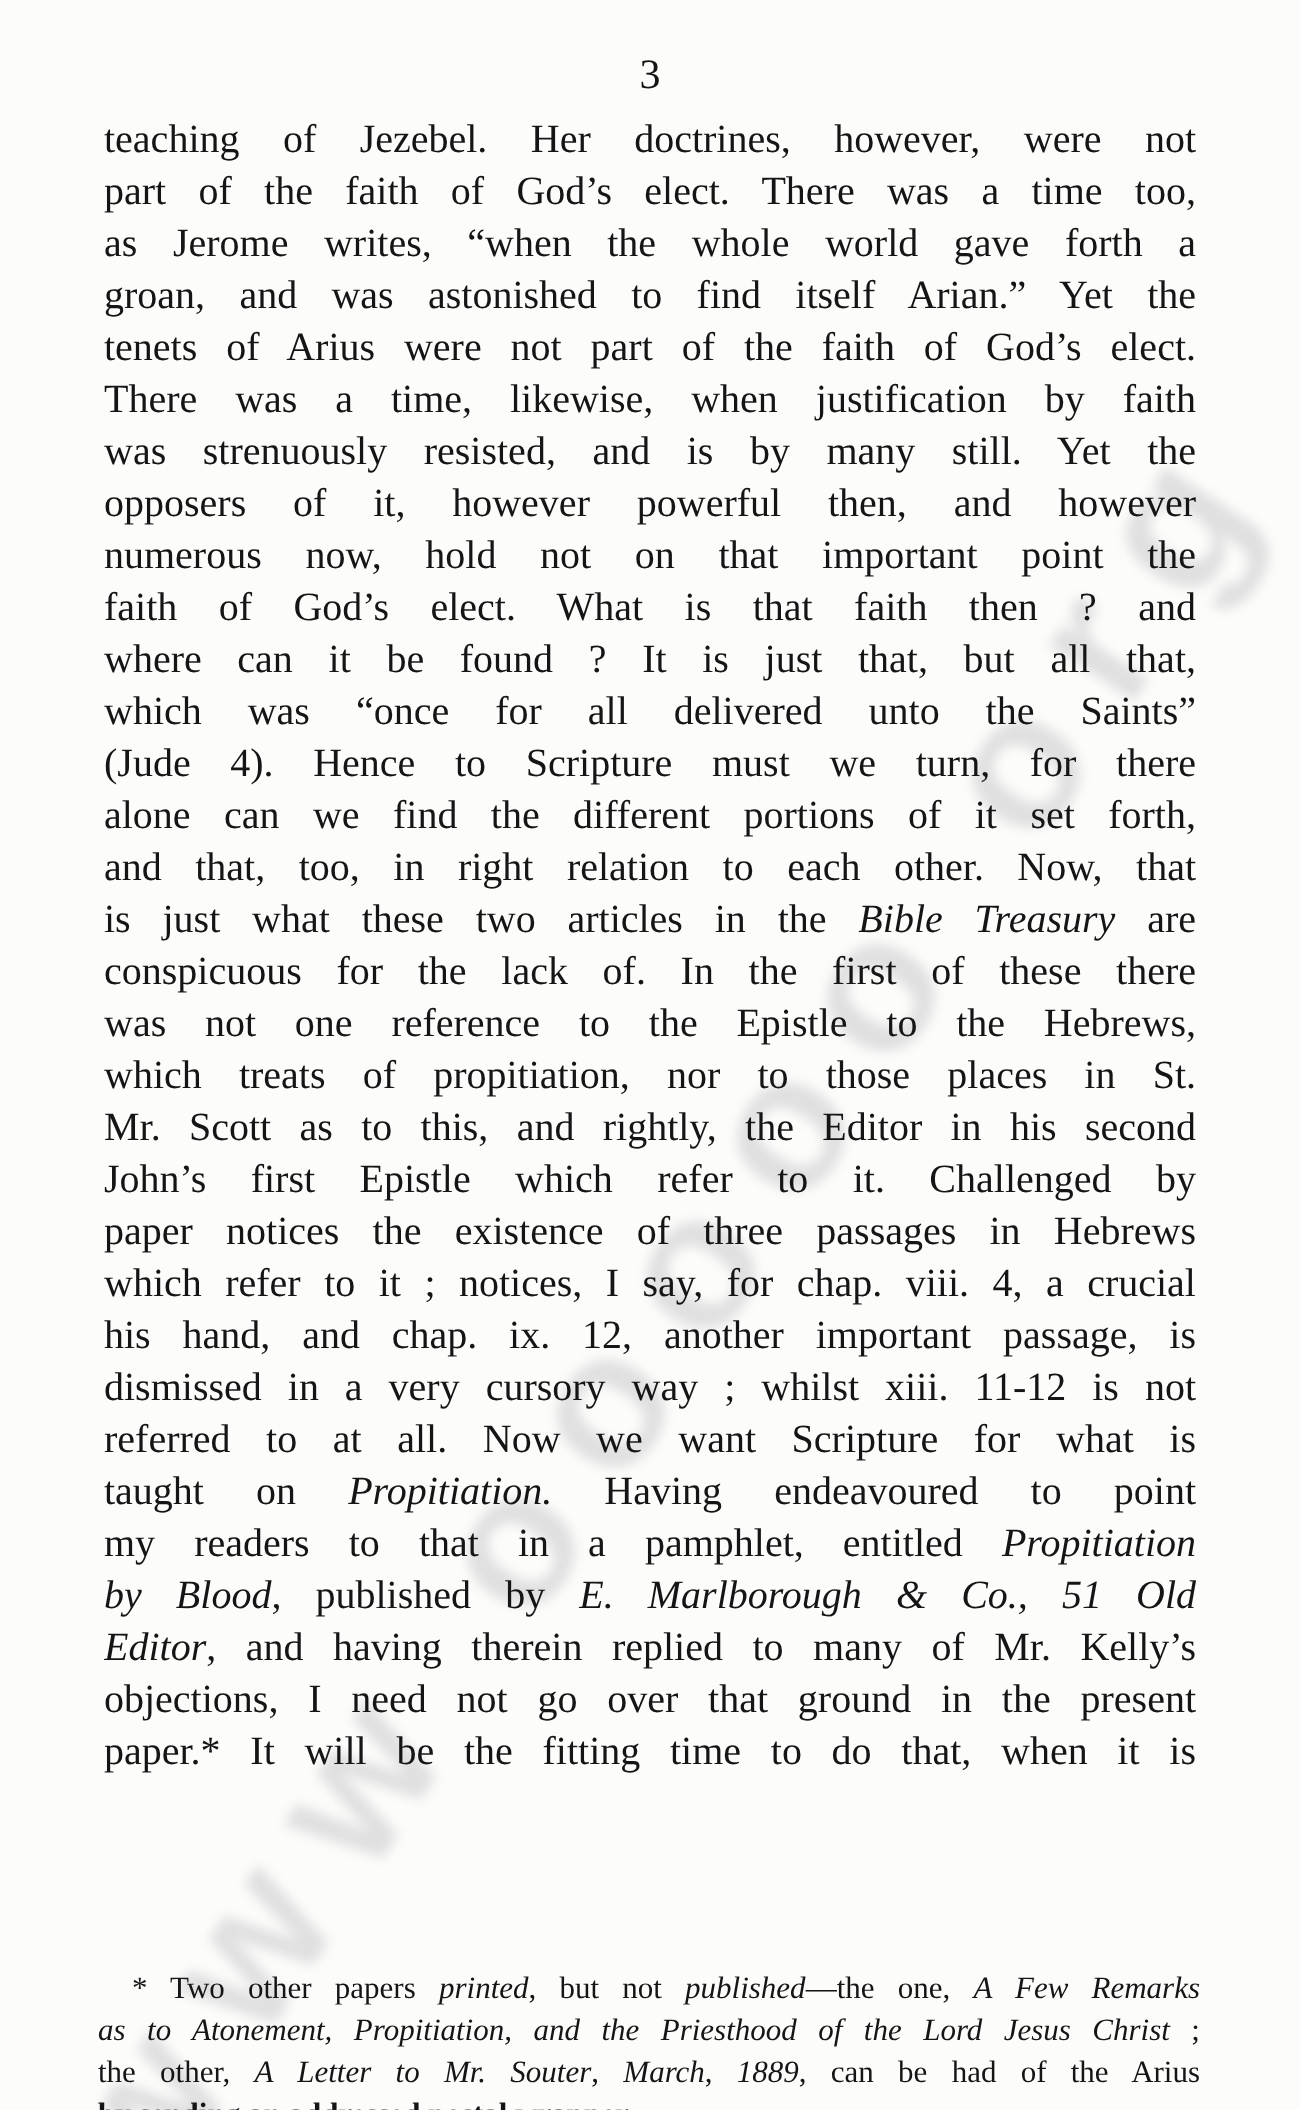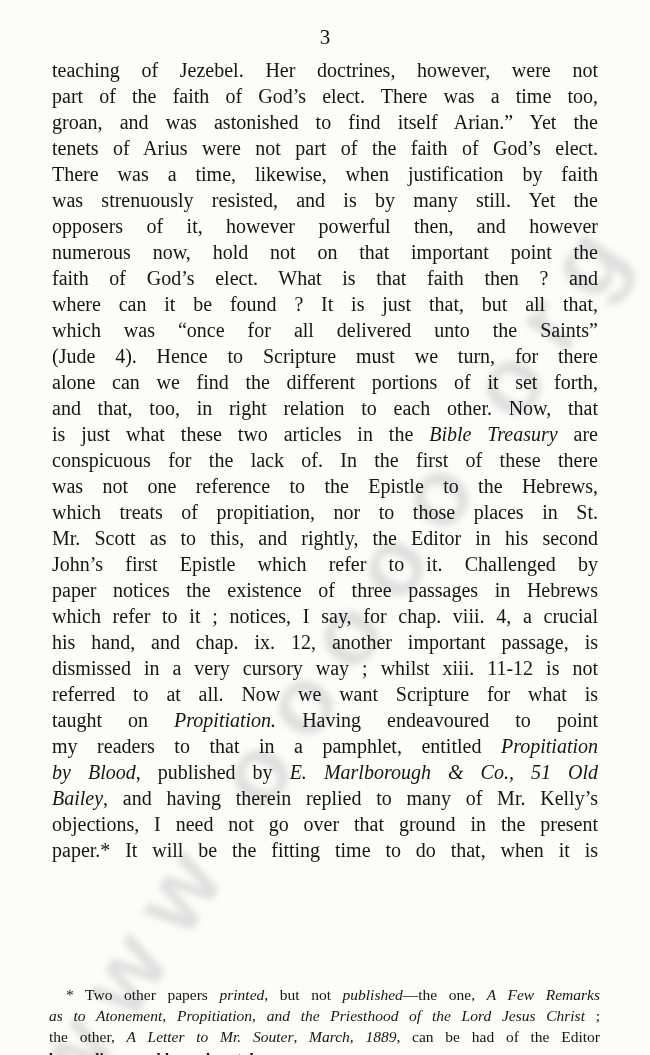--- a/index.html
+++ b/index.html
@@ -62,6 +62,7 @@
   <div class="body-text" id="body-text">
       <div class="bline"><span>teaching of Jezebel.  Her doctrines, however, were not</span></div>
       <div class="bline"><span>part of the faith of God’s elect.  There was a time too,</span></div>
+      <div class="bline"><span>as Jerome writes, “when the whole world gave forth a</span></div>
       <div class="bline"><span>groan, and was astonished to find itself Arian.”  Yet the</span></div>
       <div class="bline"><span>tenets of Arius were not part of the faith of God’s elect.</span></div>
       <div class="bline"><span>There was a time, likewise, when justification by faith</span></div>

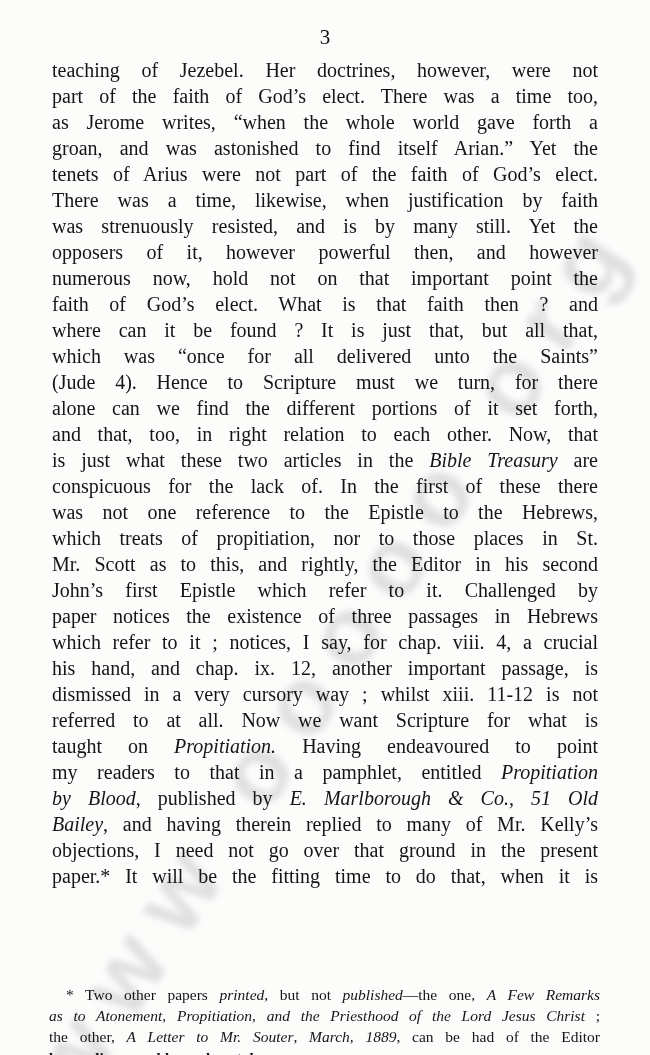--- a/index.html
+++ b/index.html
@@ -89,7 +89,7 @@
       <div class="bline"><span>taught on </span><i>Propitiation.</i><span>  Having endeavoured to point</span></div>
       <div class="bline"><span>my readers to that in a pamphlet, entitled </span><i>Propitiation</i></div>
       <div class="bline"><i>by Blood</i><span>, published by </span><i>E. Marlborough &amp; Co., 51 Old</i></div>
-      <div class="bline"><i>Bailey</i><span>, and having therein replied to many of Mr. Kelly’s</span></div>
+      <div class="bline"><i>Editor</i><span>, and having therein replied to many of Mr. Kelly’s</span></div>
       <div class="bline"><span>objections, I need not go over that ground in the present</span></div>
       <div class="bline"><span>paper.*   It will be the fitting time to do that, when it is</span></div>
     </div>

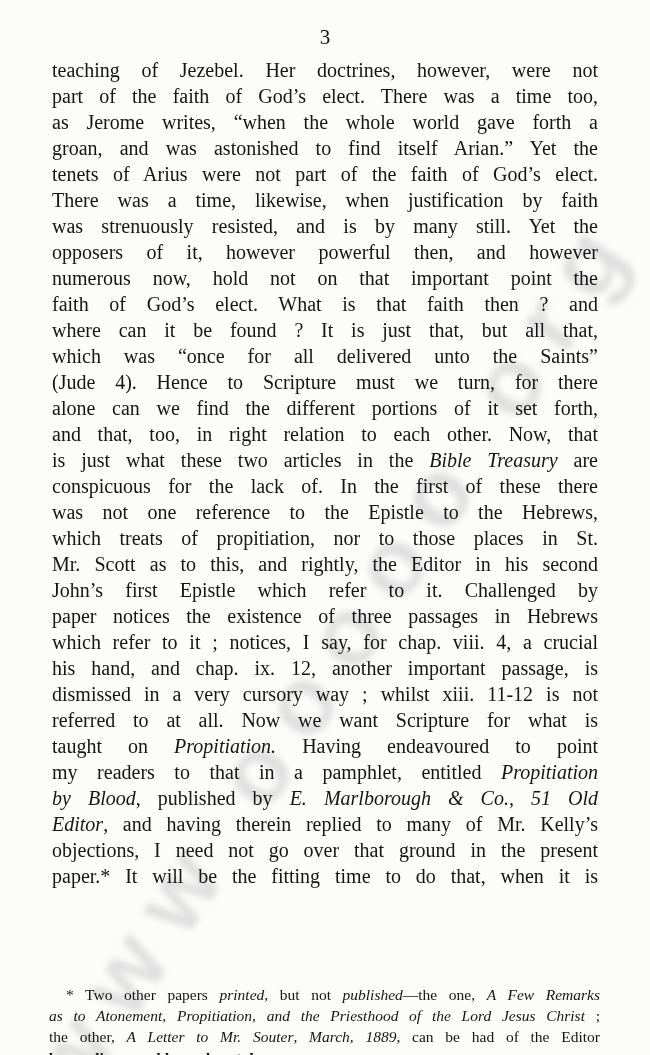--- a/index.html
+++ b/index.html
@@ -97,7 +97,7 @@
   <div class="footnote" id="footnote">
       <div class="fnline first"><span>* Two other papers </span><i>printed</i><span>, but not </span><i>published</i><span>—the one, </span><i>A Few Remarks</i></div>
       <div class="fnline"><i>as to Atonement, Propitiation, and the Priesthood of the Lord Jesus Christ</i><span> ;</span></div>
-      <div class="fnline"><span>the other, </span><i>A Letter to Mr. Souter</i><span>, </span><i>March</i><span>, </span><i>1889</i><span>, can be had of the Editor</span></div>
+      <div class="fnline"><span>the other, </span><i>A Letter to Mr. Souter</i><span>, </span><i>March</i><span>, </span><i>1889</i><span>, can be had of the Arius</span></div>
       <div class="fnline left-align"><span>by sending an addressed postal wrapper.</span></div>
     </div>
 

